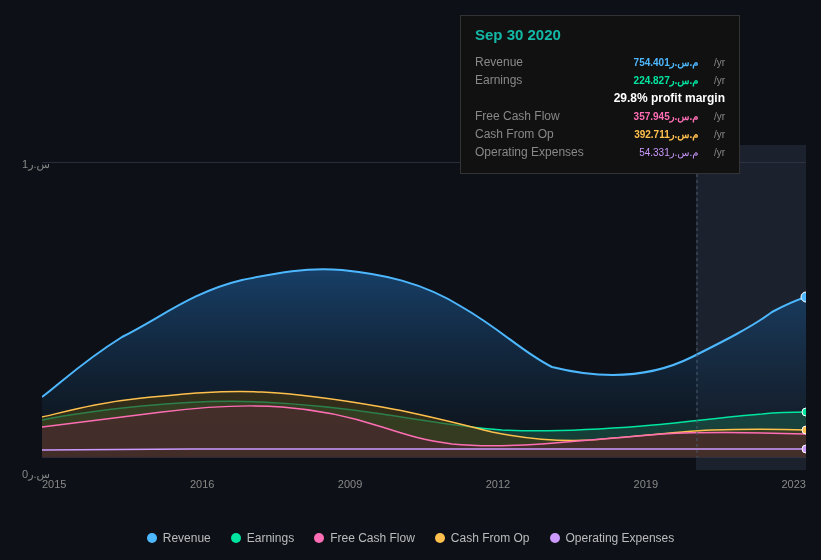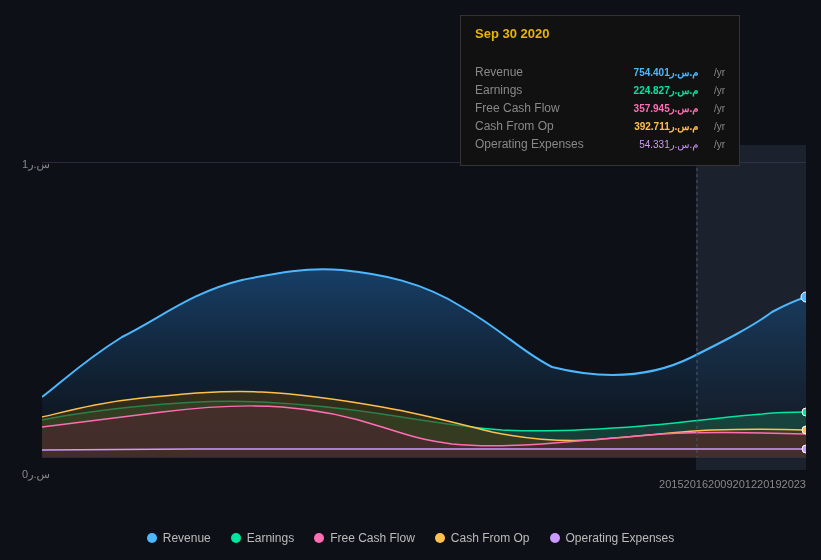--- a/index.html
+++ b/index.html
@@ -31,10 +31,10 @@
       z-index: 10;
     }
     .tooltip-title {
-      color: #eab308;
-      font-size: 13px;
+      color: #14b8a6;
+      font-size: 15px;
       font-weight: bold;
-      margin-bottom: 24px;
+      margin-bottom: 12px;
     }
     .tooltip-row {
       display: flex;

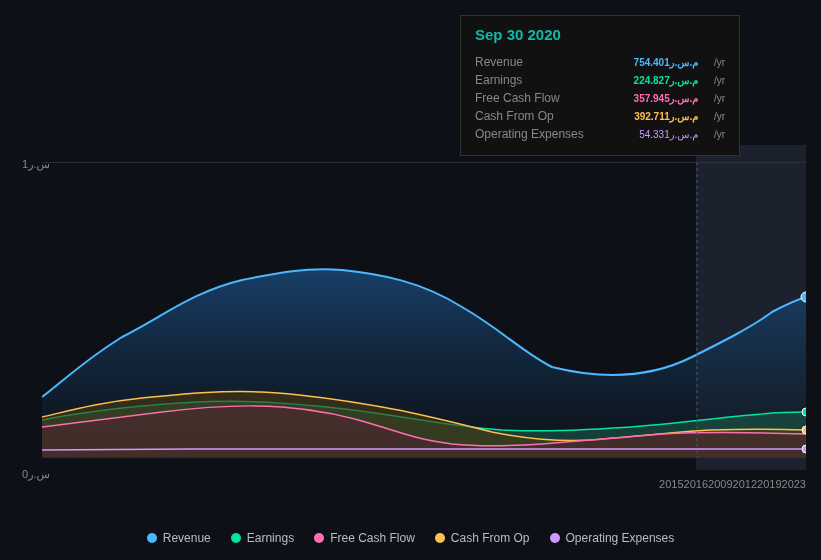--- a/index.html
+++ b/index.html
@@ -154,6 +154,12 @@
       </div>
     </div>
 
+    <div class="tooltip-row" style="margin-left:0; padding-left:80px;">
+      <span></span>
+      <div>
+        <span style="color:#fff; font-weight:bold; font-size:12px;">29.8% profit margin</span>
+      </div>
+    </div>
 
     <div class="tooltip-row">
       <span class="tooltip-label">Free Cash Flow</span>

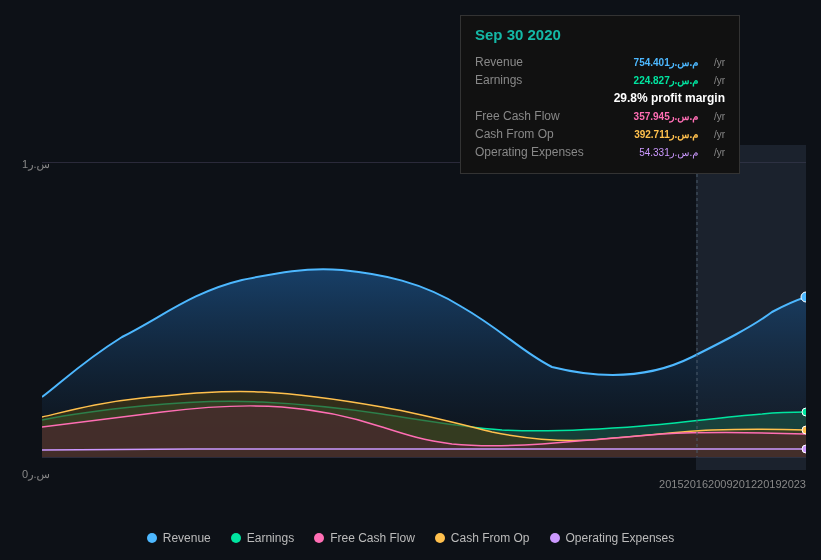--- a/index.html
+++ b/index.html
@@ -79,7 +79,7 @@
       left: 42px;
       right: 15px;
       display: flex;
-      justify-content: flex-end;
+      justify-content: space-between;
     }
     .x-label {
       font-size: 11px;

